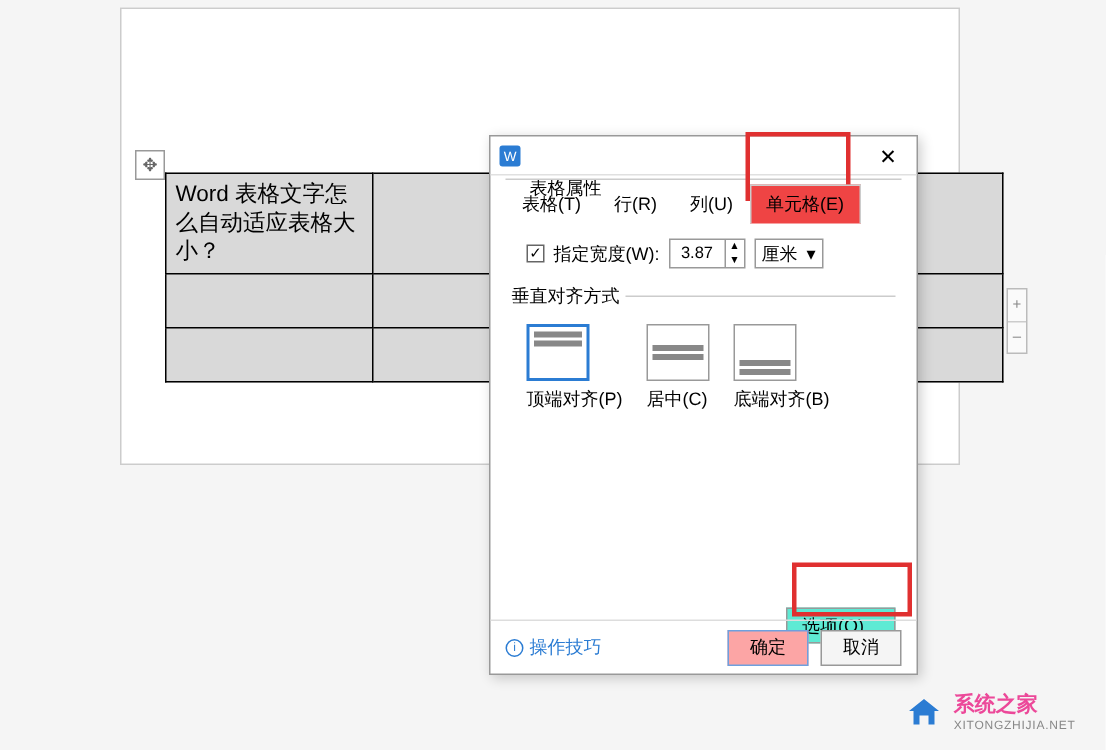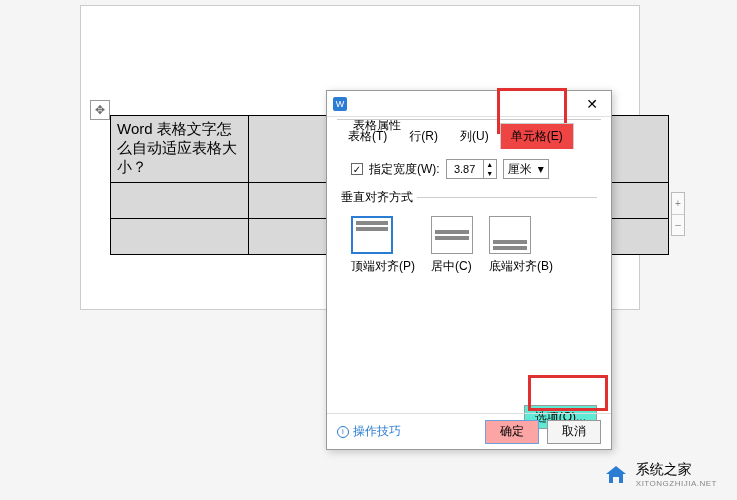--- a/index.html
+++ b/index.html
@@ -311,7 +311,7 @@
       color: #2b7cd3;
     }
     .wm-text { display: flex; flex-direction: column; }
-    .wm-cn { font-size: 14px; font-weight: normal; color: #000000; }
+    .wm-cn { font-size: 14px; font-weight: bold; color: #ec4899; }
     .wm-en { font-size: 8px; color: #888; letter-spacing: 0.5px; }
   </style>
 </head>

